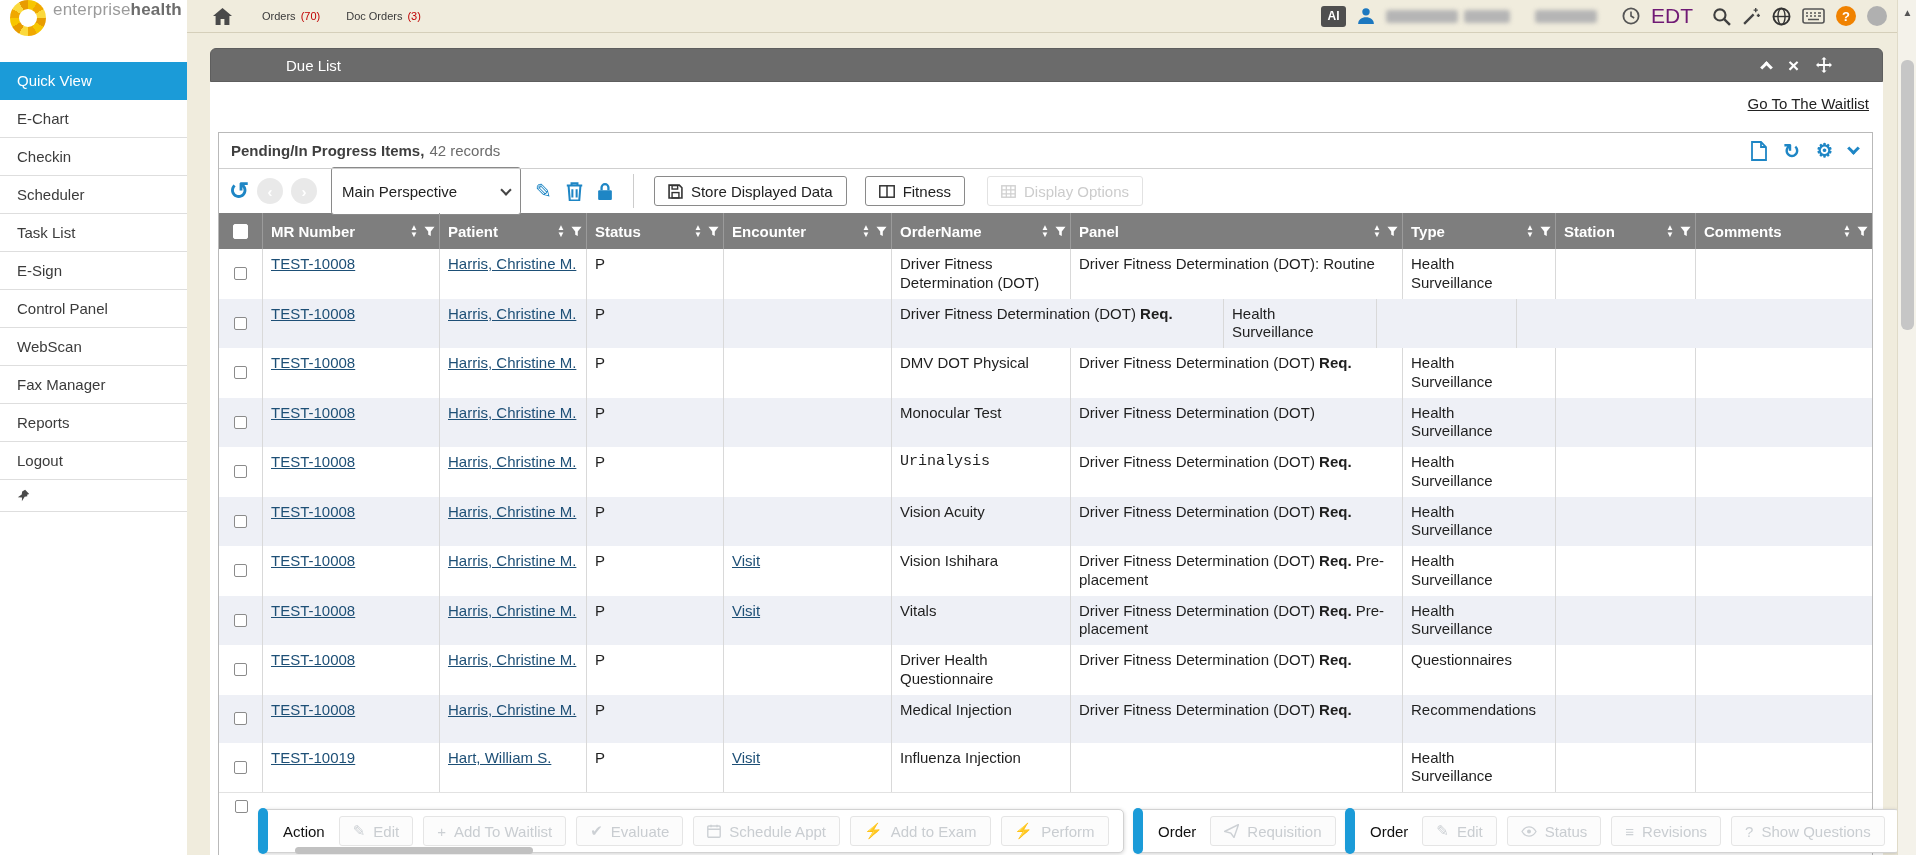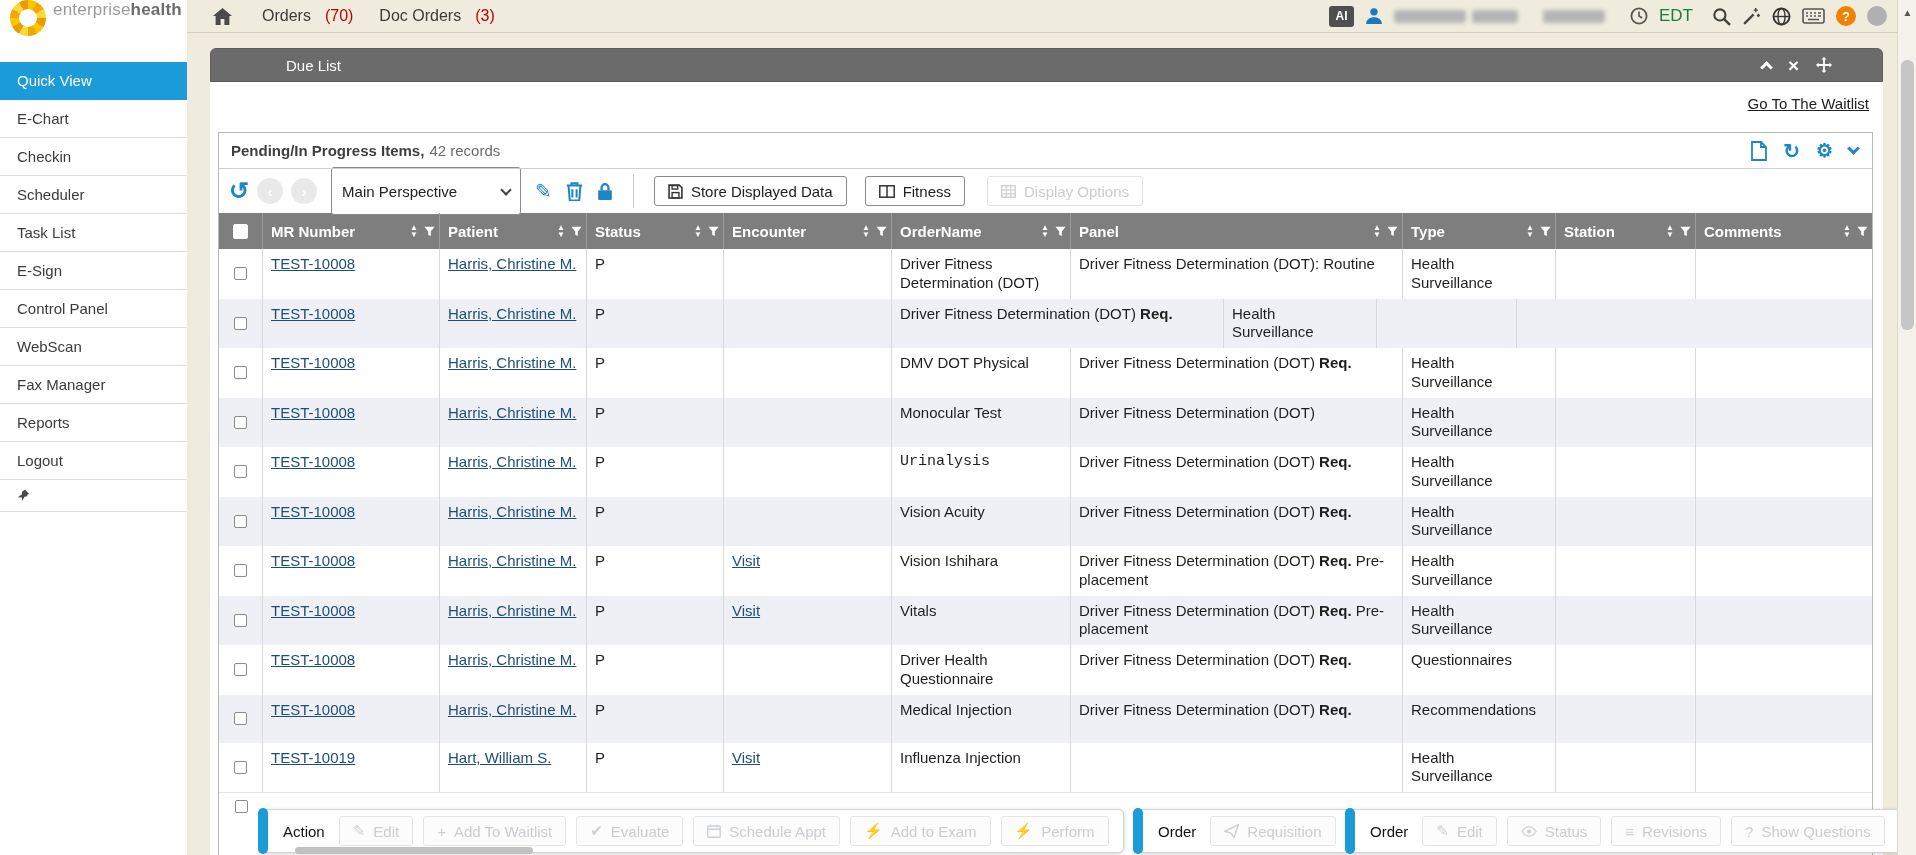--- a/index.html
+++ b/index.html
@@ -15,7 +15,7 @@
 
   .topbar{position:absolute;left:187px;top:0;width:1710px;height:33px;background:#f0ecdd;border-bottom:1px solid #d5cfba;display:flex;align-items:center;padding:0 10px 0 26px;gap:8px}
   .topnav{display:flex;align-items:center;gap:26px;margin-left:22px}
-  .topnav-item{font-size:16px;color:#3a3a3a;cursor:pointer;display:flex;gap:14px}
+  .topnav-item{font-size:11px;color:#3a3a3a;cursor:pointer;display:flex;gap:5px}
   .topnav-count{color:#c00000}
   .topbar-right{margin-left:auto;display:flex;align-items:center;gap:11px}
   .ai-badge{width:25px;height:21px;border-radius:3px;background:#4f4f4f;color:#fff;font-weight:bold;font-size:12px;display:flex;align-items:center;justify-content:center}

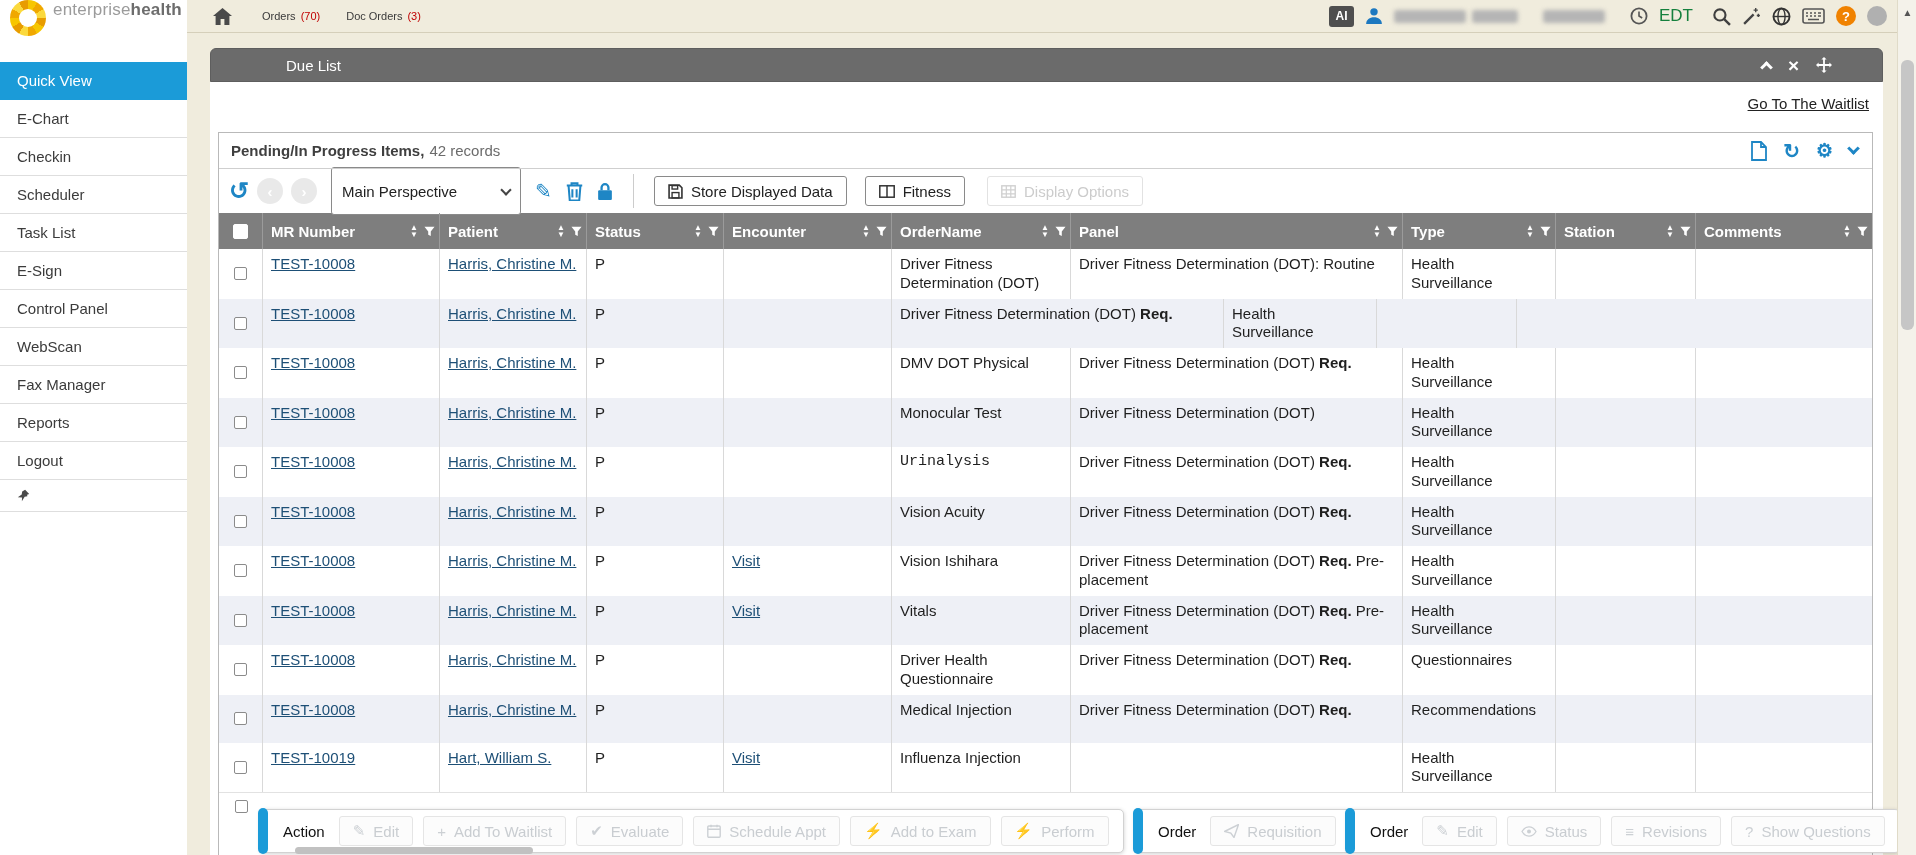--- a/index.html
+++ b/index.html
@@ -20,7 +20,7 @@
   .topbar-right{margin-left:auto;display:flex;align-items:center;gap:11px}
   .ai-badge{width:25px;height:21px;border-radius:3px;background:#4f4f4f;color:#fff;font-weight:bold;font-size:12px;display:flex;align-items:center;justify-content:center}
   .blur-bar{height:13px;border-radius:3px;background:#b5b5b5;filter:blur(2px)}
-  .tz{font-size:17px;color:#15803d}
+  .tz{font-size:21px;color:#701a75}
   .help-badge{width:20px;height:20px;border-radius:50%;background:#f08200;color:#fff;font-weight:bold;font-size:13px;display:flex;align-items:center;justify-content:center}
   .avatar{width:20px;height:20px;border-radius:50%;background:#b0b0b0}
   .ico{display:inline-flex;align-items:center;justify-content:center}

